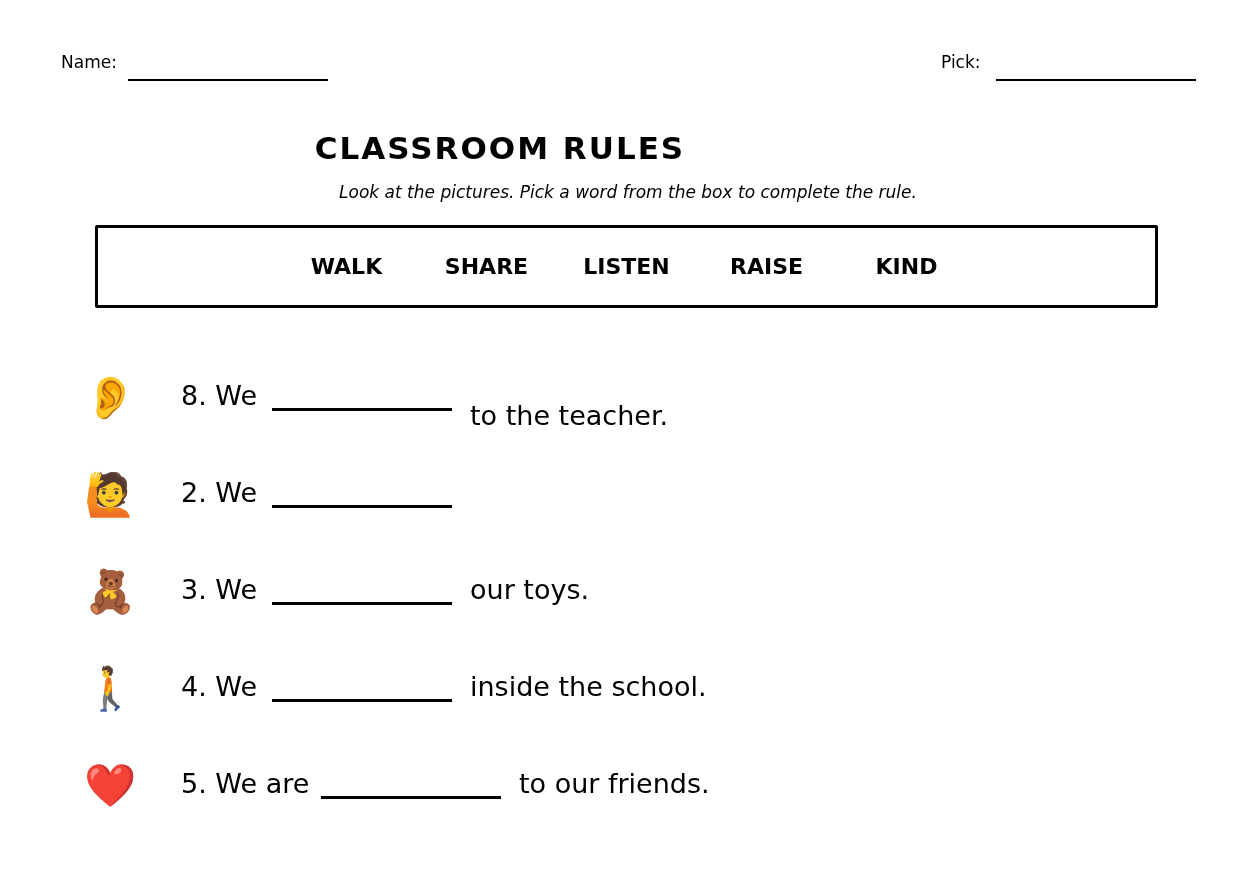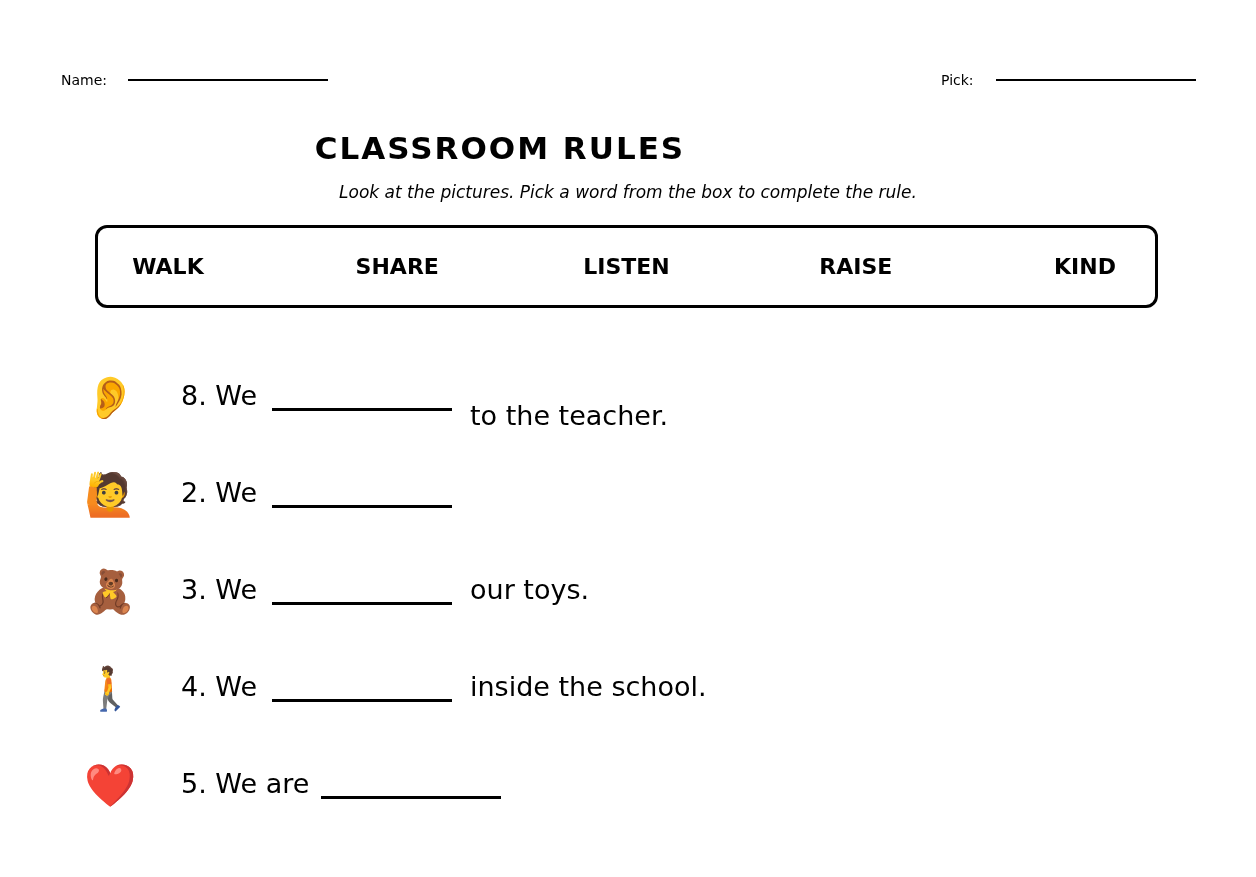--- a/index.html
+++ b/index.html
@@ -7,7 +7,7 @@
     width: 1256px; height: 877px; position: relative; overflow: hidden;
     font-family: "DejaVu Sans", "Liberation Sans", sans-serif; color: #000;
   }
-  .field-label { position: absolute; top: 72px; font-size: 14px; }
+  .field-label { position: absolute; top: 52px; font-size: 17px; }
   .field-line { position: absolute; top: 79px; height: 2px; background: #000; width: 200px; }
   #name-label { left: 61px; }
   #name-line { left: 128px; }

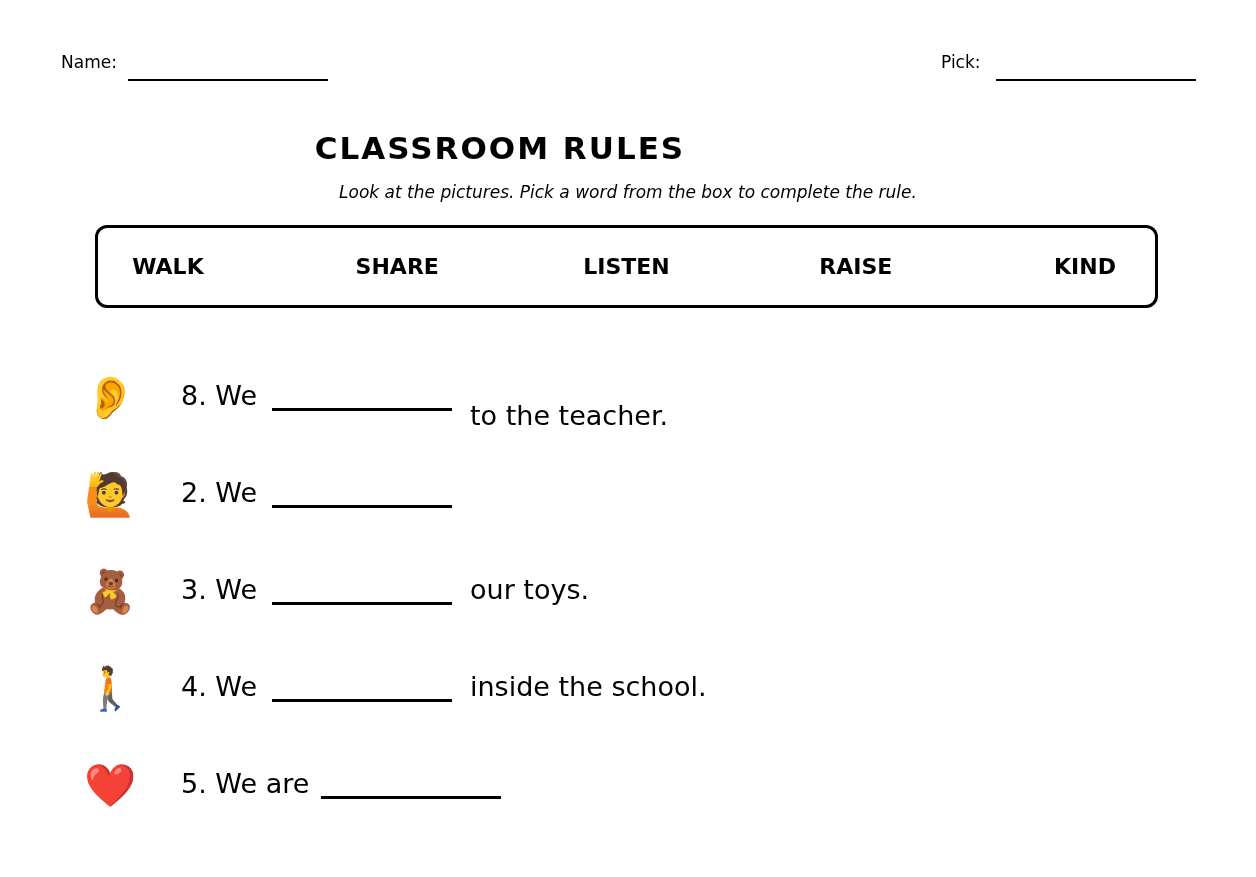--- a/index.html
+++ b/index.html
@@ -24,8 +24,8 @@
   }
   .word-box {
     position: absolute; left: 95px; top: 225px; width: 1063px; height: 83px;
-    border: 3px solid #000; border-radius: 12px; box-sizing: border-box;
-    display: flex; justify-content: space-between; align-items: center; gap: 0;
+    border: 3px solid #000; border-radius: 2px; box-sizing: border-box;
+    display: flex; justify-content: center; align-items: center; gap: 0;
   }
   .word {
     font-size: 22px; font-weight: bold; width: 140px; text-align: center;

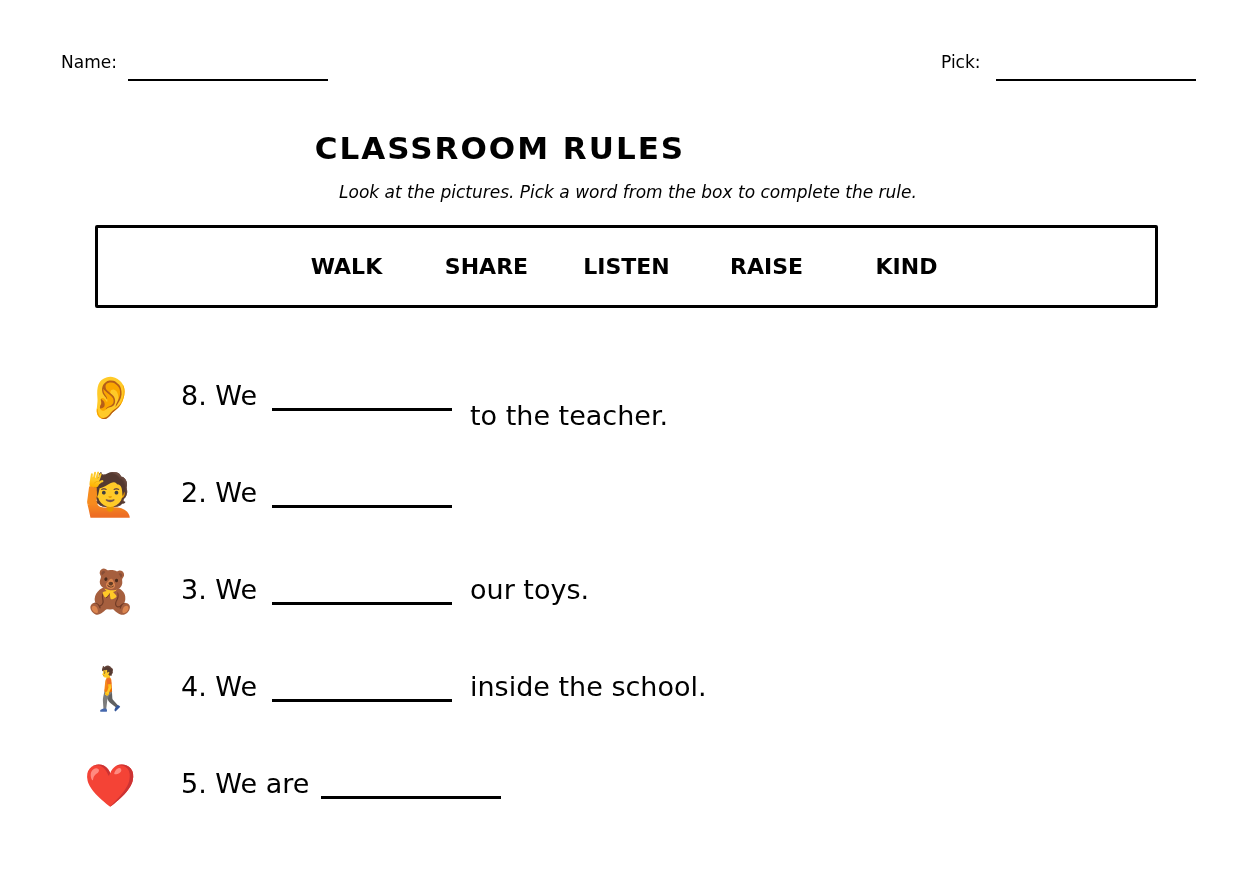--- a/index.html
+++ b/index.html
@@ -97,6 +97,7 @@
   <span class="emoji">❤️</span>
   <span class="prefix">5. We are</span>
   <div class="blank" style="left:321px;"></div>
+  <span class="suffix" style="left:519px;">to our friends.</span>
 </div>
 
 </body></html>

